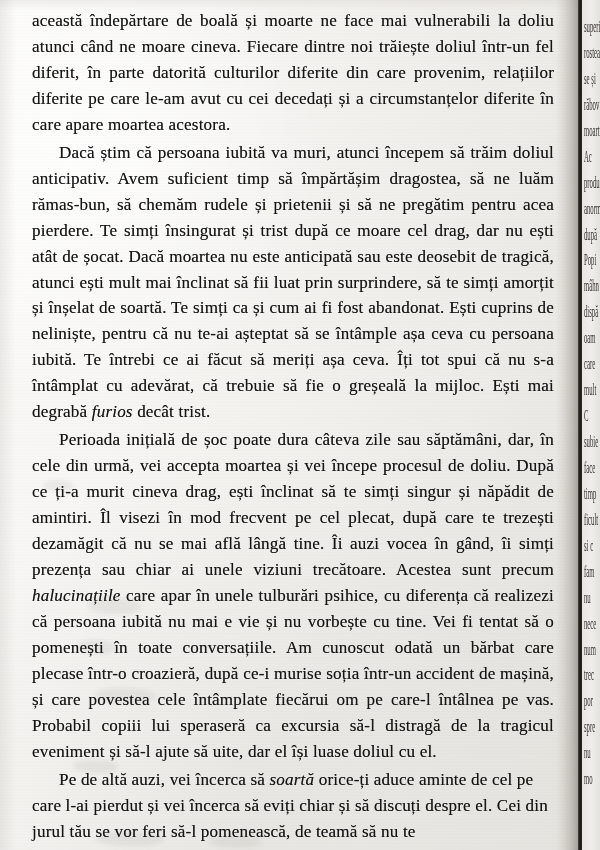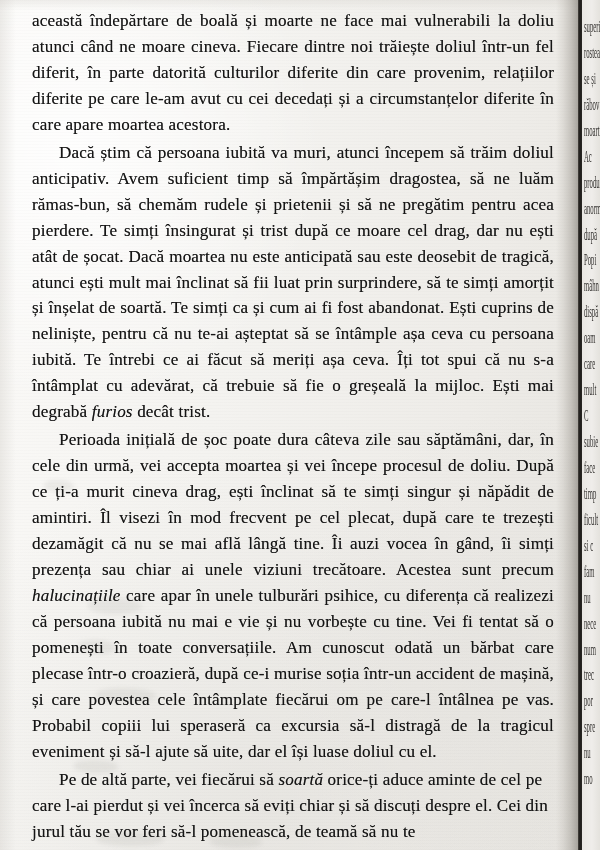--- a/index.html
+++ b/index.html
@@ -166,7 +166,7 @@
       <p class="first"><span>această îndepărtare de boală și moarte ne face mai vulnerabili la doliu atunci când ne moare cineva. Fiecare dintre noi trăiește doliul într-un fel diferit, în parte datorită culturilor diferite din care provenim, relațiilor diferite pe care le-am avut cu cei decedați și a circumstanțelor diferite în care apare moartea acestora.</span></p>
       <p><span>Dacă știm că persoana iubită va muri, atunci începem să trăim doliul anticipativ. Avem suficient timp să împărtășim dragostea, să ne luăm rămas-bun, să chemăm rudele și prietenii și să ne pregătim pentru acea pierdere. Te simți însingurat și trist după ce moare cel drag, dar nu ești atât de șocat. Dacă moartea nu este anticipată sau este deosebit de tragică, atunci ești mult mai înclinat să fii luat prin surprindere, să te simți amorțit și înșelat de soartă. Te simți ca și cum ai fi fost abandonat. Ești cuprins de neliniște, pentru că nu te-ai așteptat să se întâmple așa ceva cu persoana iubită. Te întrebi ce ai făcut să meriți așa ceva. Îți tot spui că nu s-a întâmplat cu adevărat, că trebuie să fie o greșeală la mijloc. Ești mai degrabă </span><span class="em">furios</span><span> decât trist.</span></p>
       <p><span>Perioada inițială de șoc poate dura câteva zile sau săptămâni, dar, în cele din urmă, vei accepta moartea și vei începe procesul de doliu. După ce ți-a murit cineva drag, ești înclinat să te simți singur și năpădit de amintiri. Îl visezi în mod frecvent pe cel plecat, după care te trezești dezamăgit că nu se mai află lângă tine. Îi auzi vocea în gând, îi simți prezența sau chiar ai unele viziuni trecătoare. Acestea sunt precum </span><span class="em">halucinațiile</span><span> care apar în unele tulburări psihice, cu diferența că realizezi că persoana iubită nu mai e vie și nu vorbește cu tine. Vei fi tentat să o pomenești în toate conversațiile. Am cunoscut odată un bărbat care plecase într-o croazieră, după ce-i murise soția într-un accident de mașină, și care povestea cele întâmplate fiecărui om pe care-l întâlnea pe vas. Probabil copiii lui speraseră ca excursia să-l distragă de la tragicul eveniment și să-l ajute să uite, dar el își luase doliul cu el.</span></p>
-      <p><span>Pe de altă parte, vei fiecărui să </span><span class="em">soartă</span><span> orice-ți aduce aminte de cel pe care l-ai pierdut și vei încerca să eviți chiar și să discuți despre el. Cei din jurul tău se vor feri să-l pomenească, de teamă să nu te</span></p>
+      <p><span>Pe de altă auzi, vei încerca să </span><span class="em">soartă</span><span> orice-ți aduce aminte de cel pe care l-ai pierdut și vei încerca să eviți chiar și să discuți despre el. Cei din jurul tău se vor feri să-l pomenească, de teamă să nu te</span></p>
     </div>
 
   <div id="gutter-shadow"></div>

